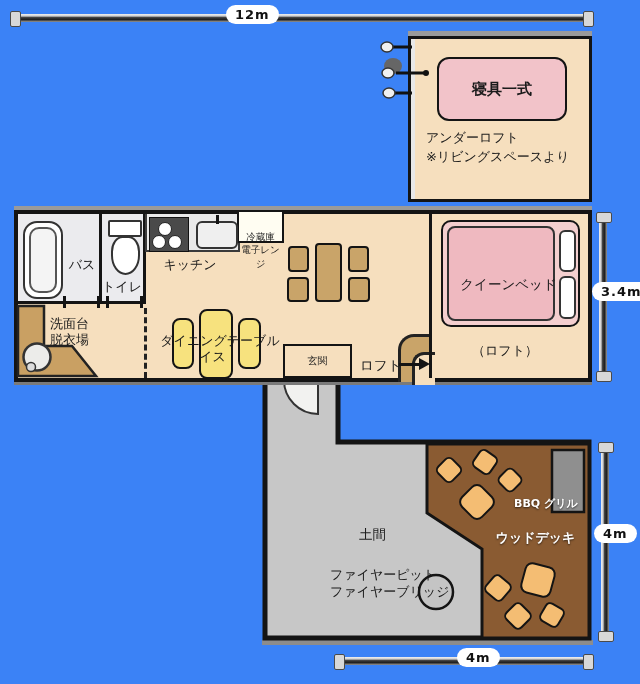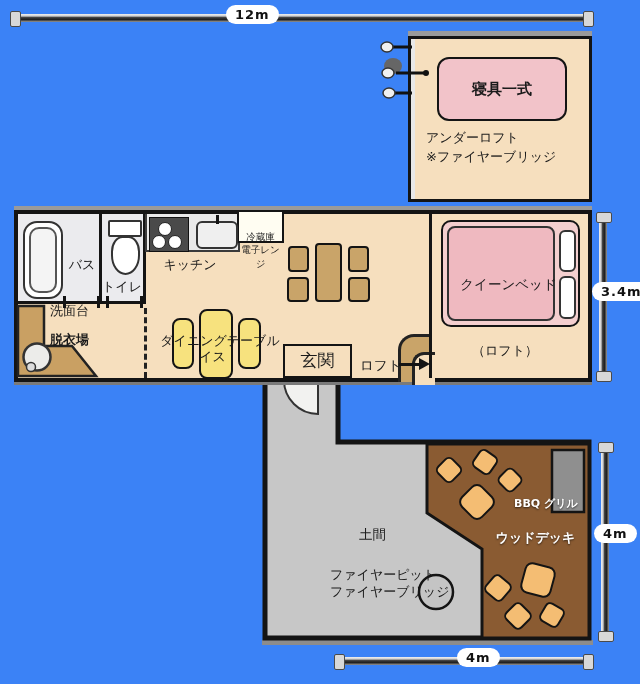--- a/index.html
+++ b/index.html
@@ -79,7 +79,7 @@
   <div class="pinkbox"><span>寝具一式</span></div>
   <div class="note">
     <div>アンダーロフト</div>
-    <div>※ファイヤーブリッジ</div>
+    <div>※リビングスペースより</div>
   </div>
 
   <svg class="abs" style="left:375px;top:35px;" width="60" height="70" viewBox="375 35 60 70">

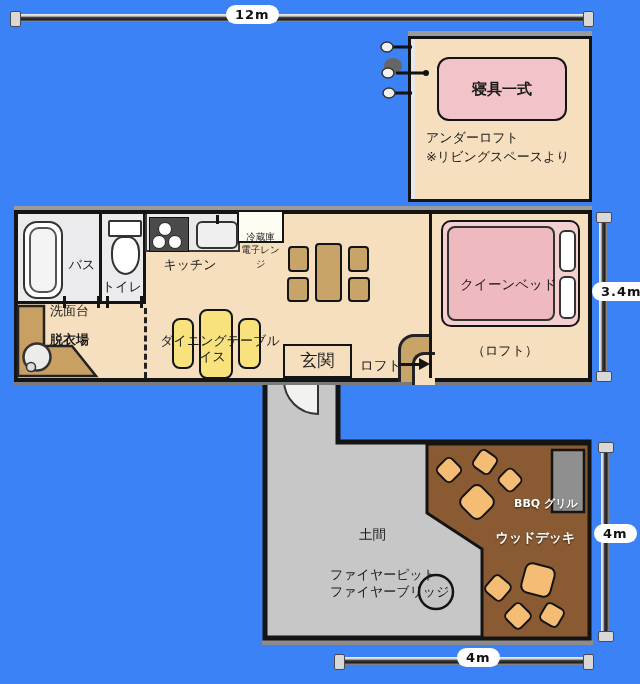--- a/index.html
+++ b/index.html
@@ -141,7 +141,7 @@
     <circle cx="21" cy="53" r="13.5" fill="#ECECEA" stroke="#333" stroke-width="2.5"></circle>
     <circle cx="15" cy="63" r="4.5" fill="#dcdcdc" stroke="#333" stroke-width="1.5"></circle>
   </svg>
-  <div class="jtxt" style="left:50px;top:302px;z-index:3;text-align:right;">洗面台</div>
+  <div class="jtxt" style="left:50px;top:315px;z-index:3;text-align:right;">洗面台</div>
   <div class="jtxt" style="left:50px;top:331px;z-index:3;font-weight:bold;">脱衣場</div>
   <div class="dash" style="z-index:2;"></div>
 

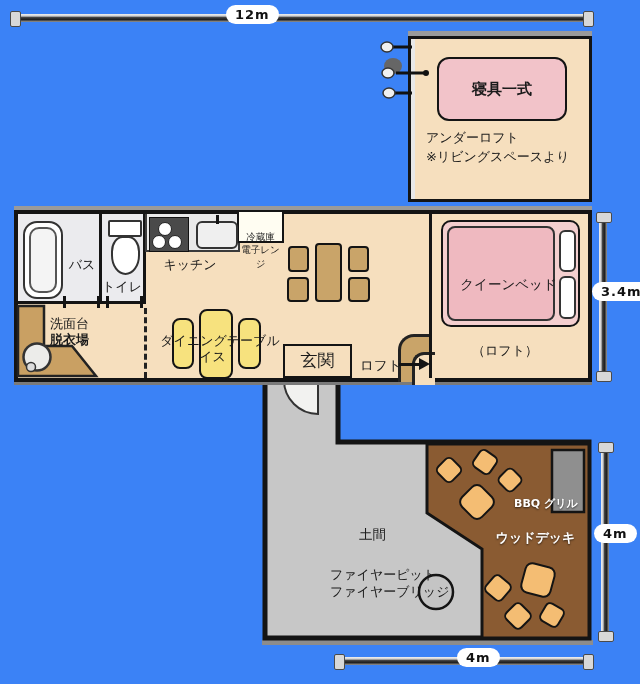--- a/index.html
+++ b/index.html
@@ -142,7 +142,7 @@
     <circle cx="15" cy="63" r="4.5" fill="#dcdcdc" stroke="#333" stroke-width="1.5"></circle>
   </svg>
   <div class="jtxt" style="left:50px;top:315px;z-index:3;text-align:right;">洗面台</div>
-  <div class="jtxt" style="left:50px;top:331px;z-index:3;font-weight:bold;">脱衣場</div>
+  <div class="jtxt" style="left:50px;top:331px;z-index:3;">脱衣場</div>
   <div class="dash" style="z-index:2;"></div>
 
   <div class="counter" style="z-index:2;"></div>

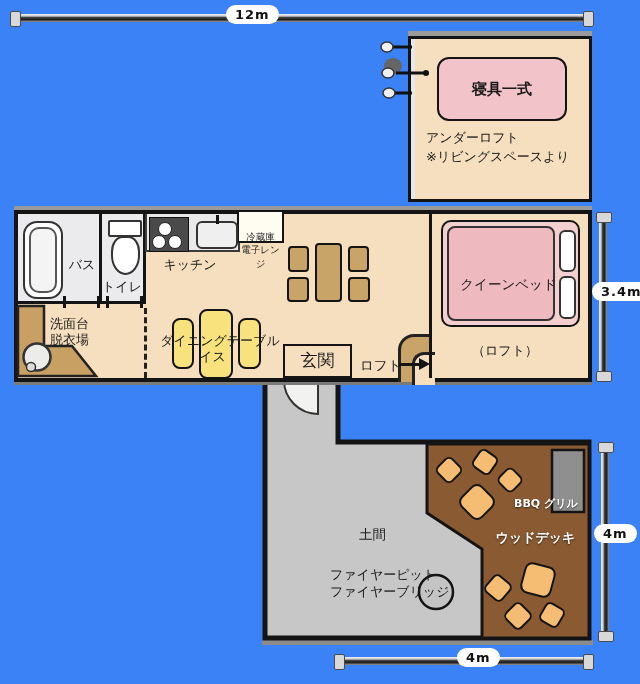--- a/index.html
+++ b/index.html
@@ -43,7 +43,7 @@
   .woodseat{position:absolute;background:#C9A469;border:2px solid #141414;border-radius:4px;box-sizing:border-box;}
   .yellow{position:absolute;background:#F7E27E;border:2px solid #141414;border-radius:8px;box-sizing:border-box;}
   .genkan{position:absolute;left:283px;top:344px;width:69px;height:34px;box-sizing:border-box;background:#F6DFBE;
-    border:2.5px solid #141414;font-size:17px;text-align:center;line-height:29px;z-index:2;}
+    border:2.5px solid #141414;font-size:10px;text-align:center;line-height:29px;z-index:2;}
   .dash{position:absolute;left:144px;top:308px;height:70px;border-left:3px dashed #222;}
   .stairs{position:absolute;left:398px;top:334px;width:34px;height:48px;box-sizing:border-box;
     background:#C9A469;border:3px solid #222;border-right:none;border-bottom:none;border-radius:16px 0 0 0;}

